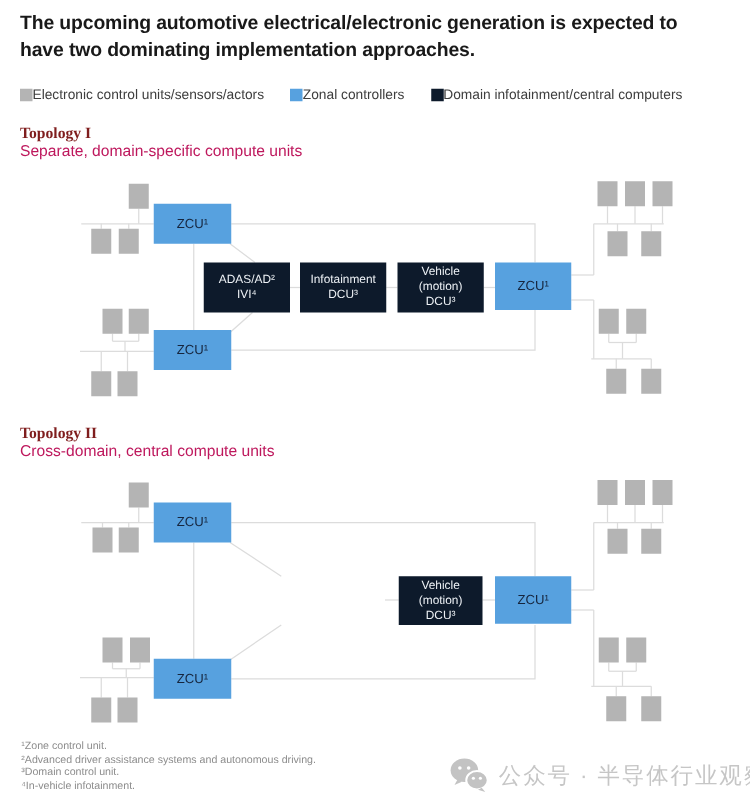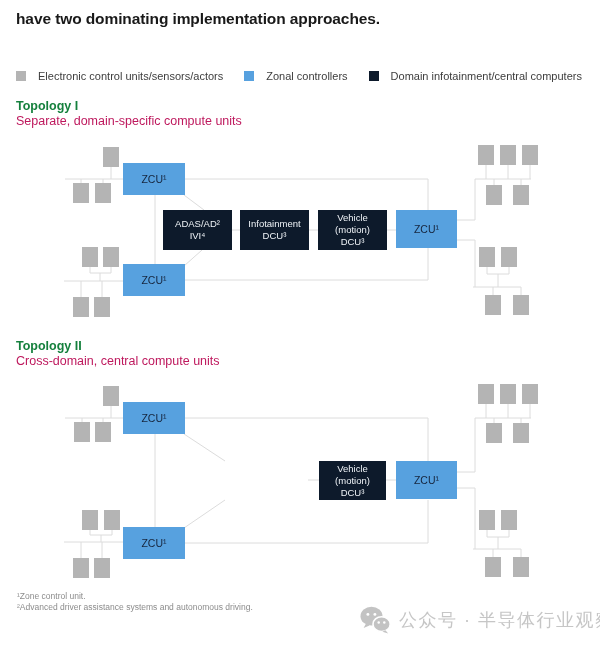--- a/index.html
+++ b/index.html
@@ -44,6 +44,7 @@
 <div class="page">
 
   <h1 class="title">
+    <span>The upcoming automotive electrical/electronic generation is expected to</span>
     <span>have two dominating implementation approaches.</span>
   </h1>
 

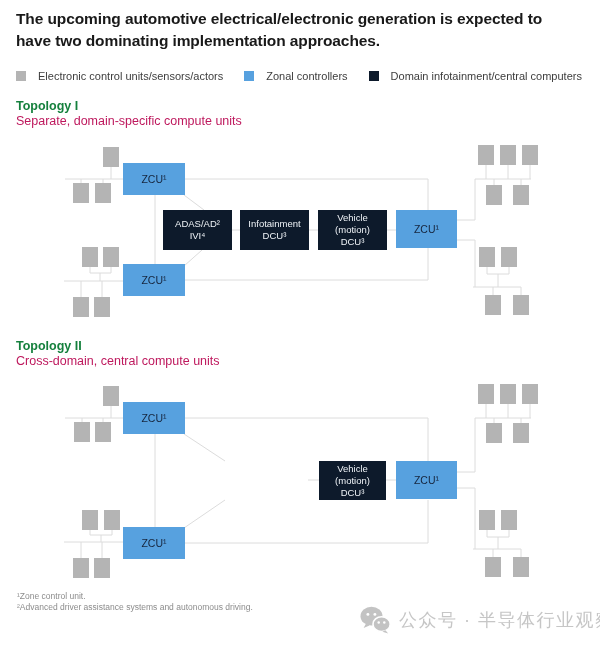--- a/index.html
+++ b/index.html
@@ -12,7 +12,7 @@
   .title span{display:block;}
 
   .legend{position:absolute;left:16px;top:70px;display:flex;gap:21px;align-items:center;}
-  .legend-item{display:flex;align-items:center;gap:12px;font-size:11px;color:#3d3d3d;}
+  .legend-item{display:flex;align-items:center;gap:0;font-size:11px;color:#3d3d3d;}
   .swatch{width:10px;height:10px;display:inline-block;flex:0 0 auto;}
 
   .t-heading{position:absolute;left:16px;margin:0;font-size:12.5px;font-weight:700;color:#15803d;}

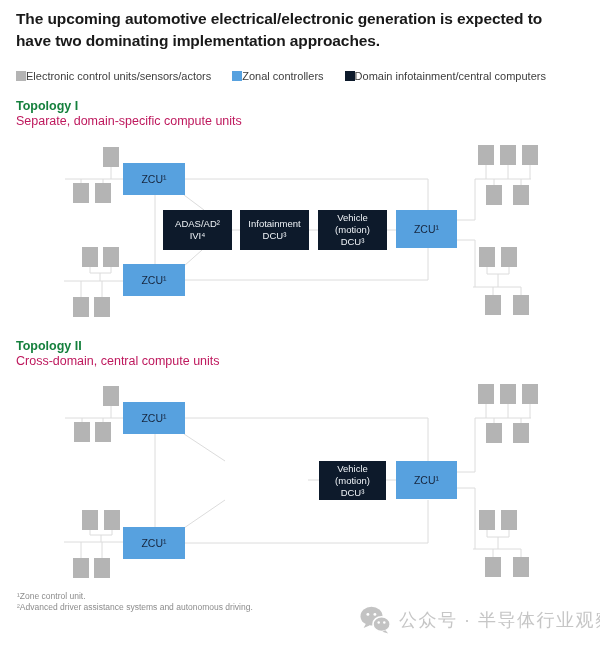--- a/index.html
+++ b/index.html
@@ -15,7 +15,7 @@
   .legend-item{display:flex;align-items:center;gap:0;font-size:11px;color:#3d3d3d;}
   .swatch{width:10px;height:10px;display:inline-block;flex:0 0 auto;}
 
-  .t-heading{position:absolute;left:16px;margin:0;font-size:12.5px;font-weight:700;color:#15803d;}
+  .t-heading{position:absolute;left:16px;margin:0;font-size:12.5px;font-weight:700;color:#7f1d1d;font-family:Liberation Serif, serif;}
   .t-subtitle{position:absolute;left:16px;font-size:12.5px;color:#be185d;}
   .topo1 .t-heading{top:99px;}   .topo1 .t-subtitle{top:114px;}
   .topo2 .t-heading{top:339px;}  .topo2 .t-subtitle{top:354px;}

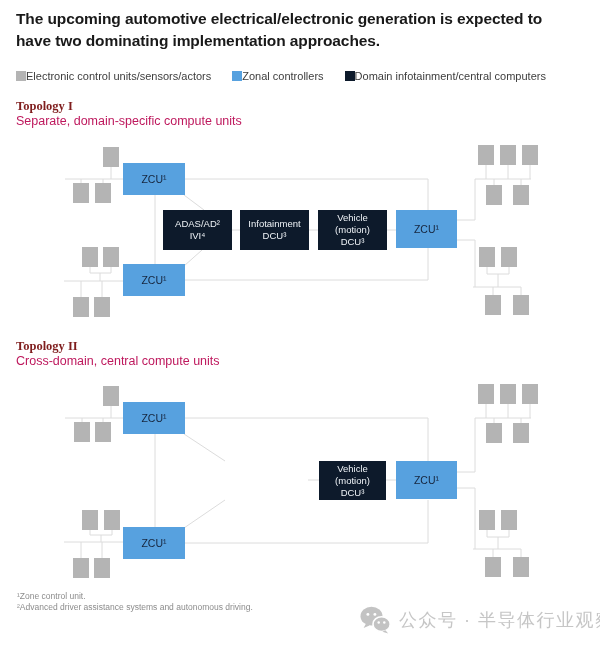--- a/index.html
+++ b/index.html
@@ -203,6 +203,7 @@
   <div class="footnotes">
     <div>¹Zone control unit.</div>
     <div>²Advanced driver assistance systems and autonomous driving.</div>
+    <div>³Domain control unit.</div>
   </div>
 
   <div class="watermark">

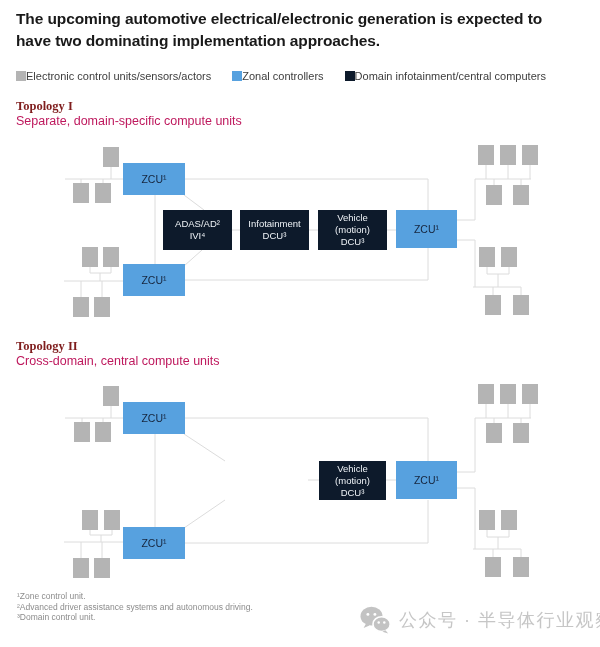--- a/index.html
+++ b/index.html
@@ -204,6 +204,7 @@
     <div>¹Zone control unit.</div>
     <div>²Advanced driver assistance systems and autonomous driving.</div>
     <div>³Domain control unit.</div>
+    <div>⁴In-vehicle infotainment.</div>
   </div>
 
   <div class="watermark">

